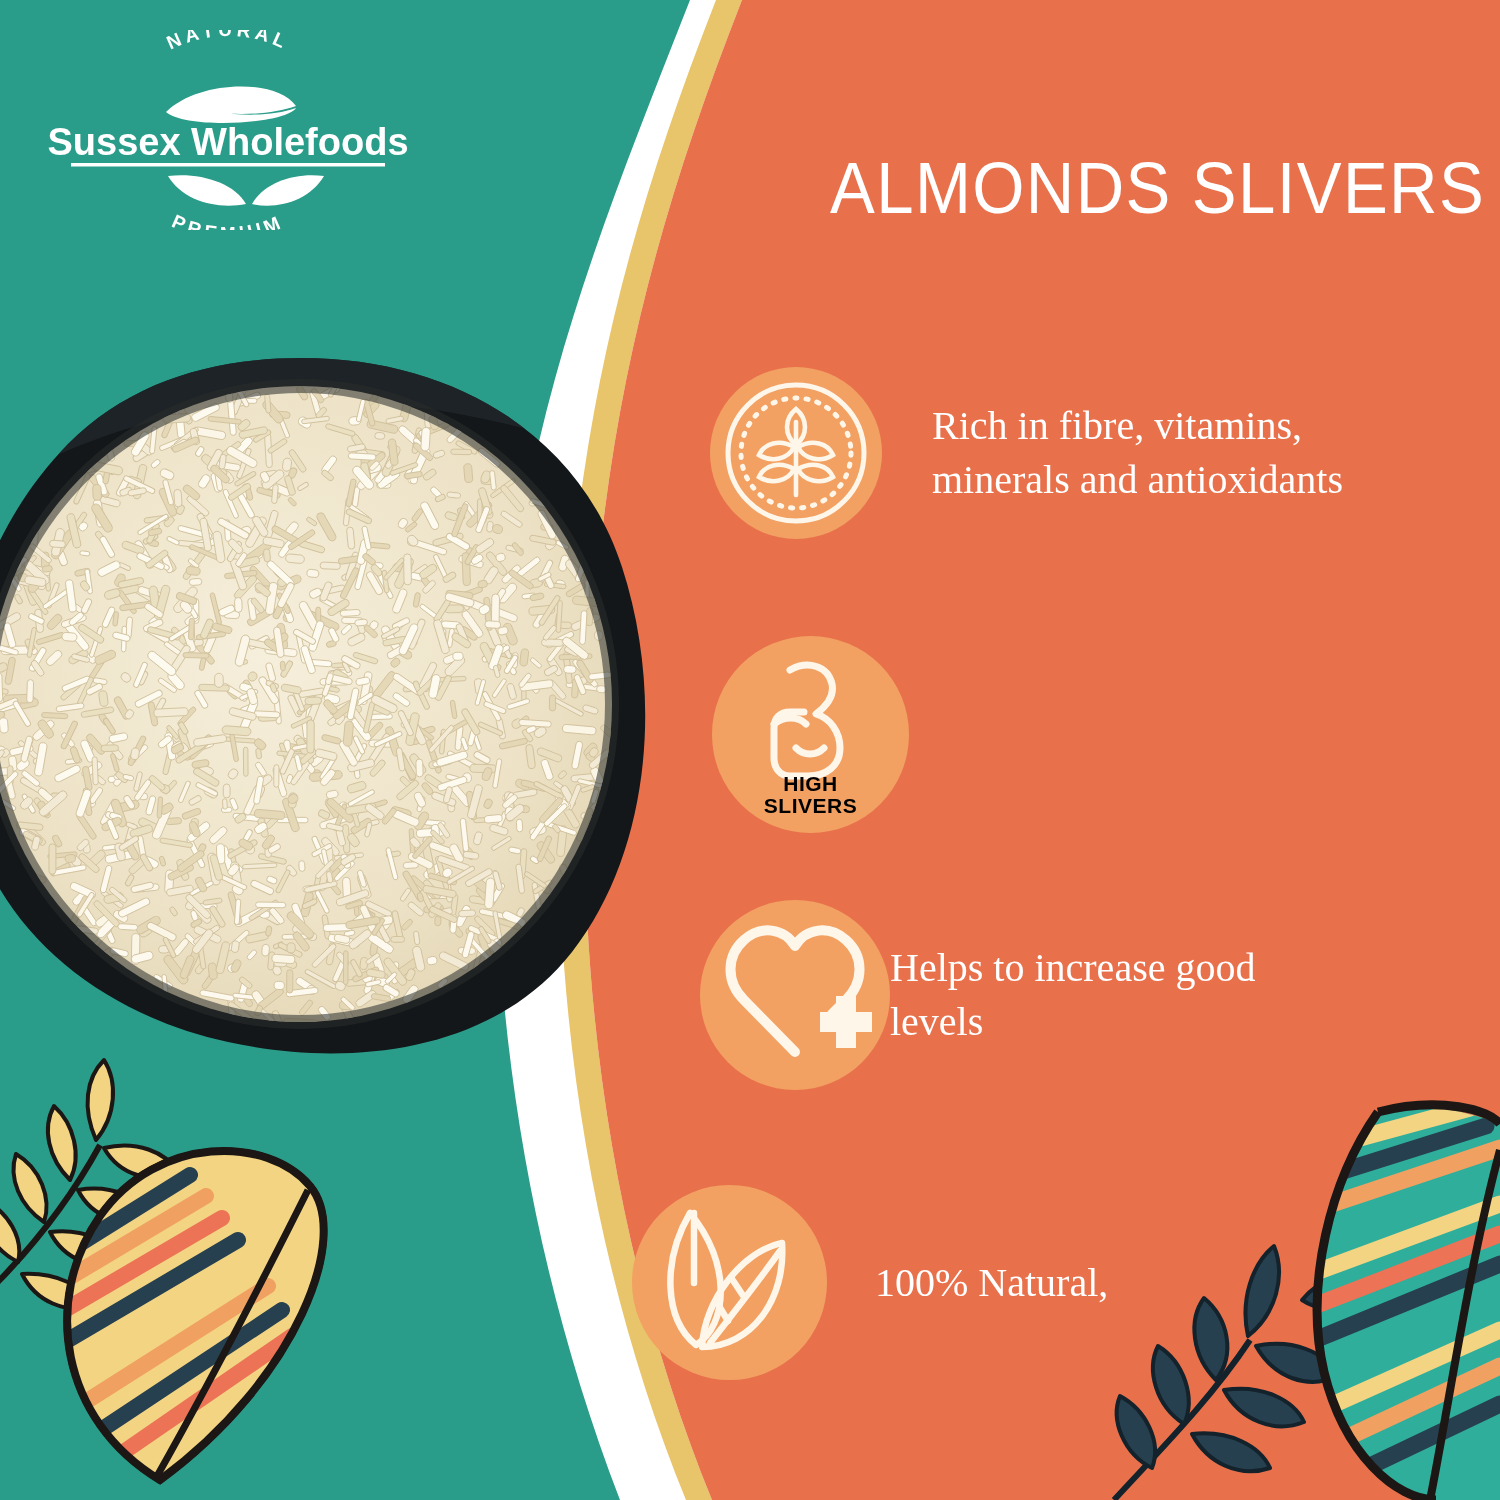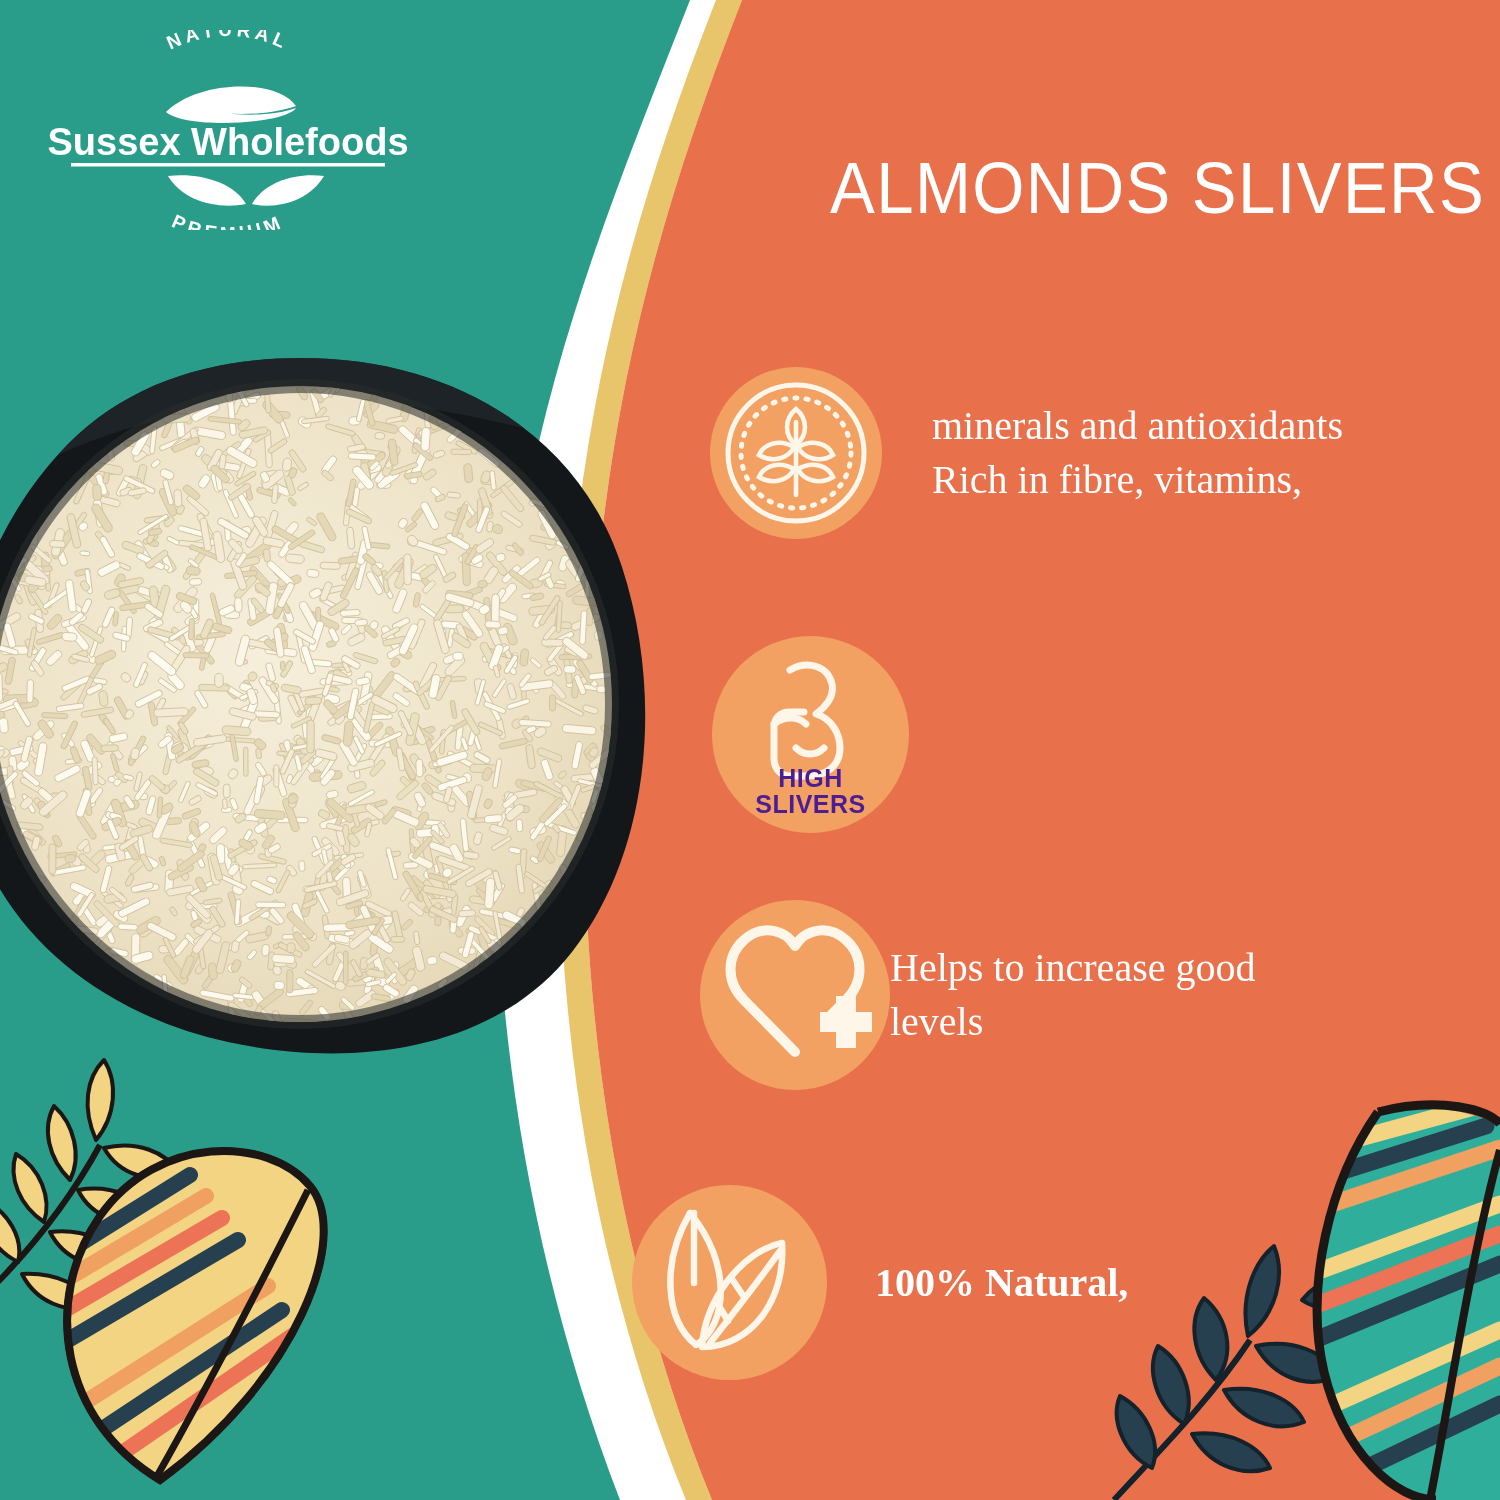--- a/index.html
+++ b/index.html
@@ -1488,8 +1488,8 @@
       </svg>
     </div>
     <div class="btext" style="margin-left:50px;">
+      <div>Rich in fibre, vitamins,</div>
       <div>minerals and antioxidants</div>
-      <div>Rich in fibre, vitamins,</div>
     </div>
   </div>
 

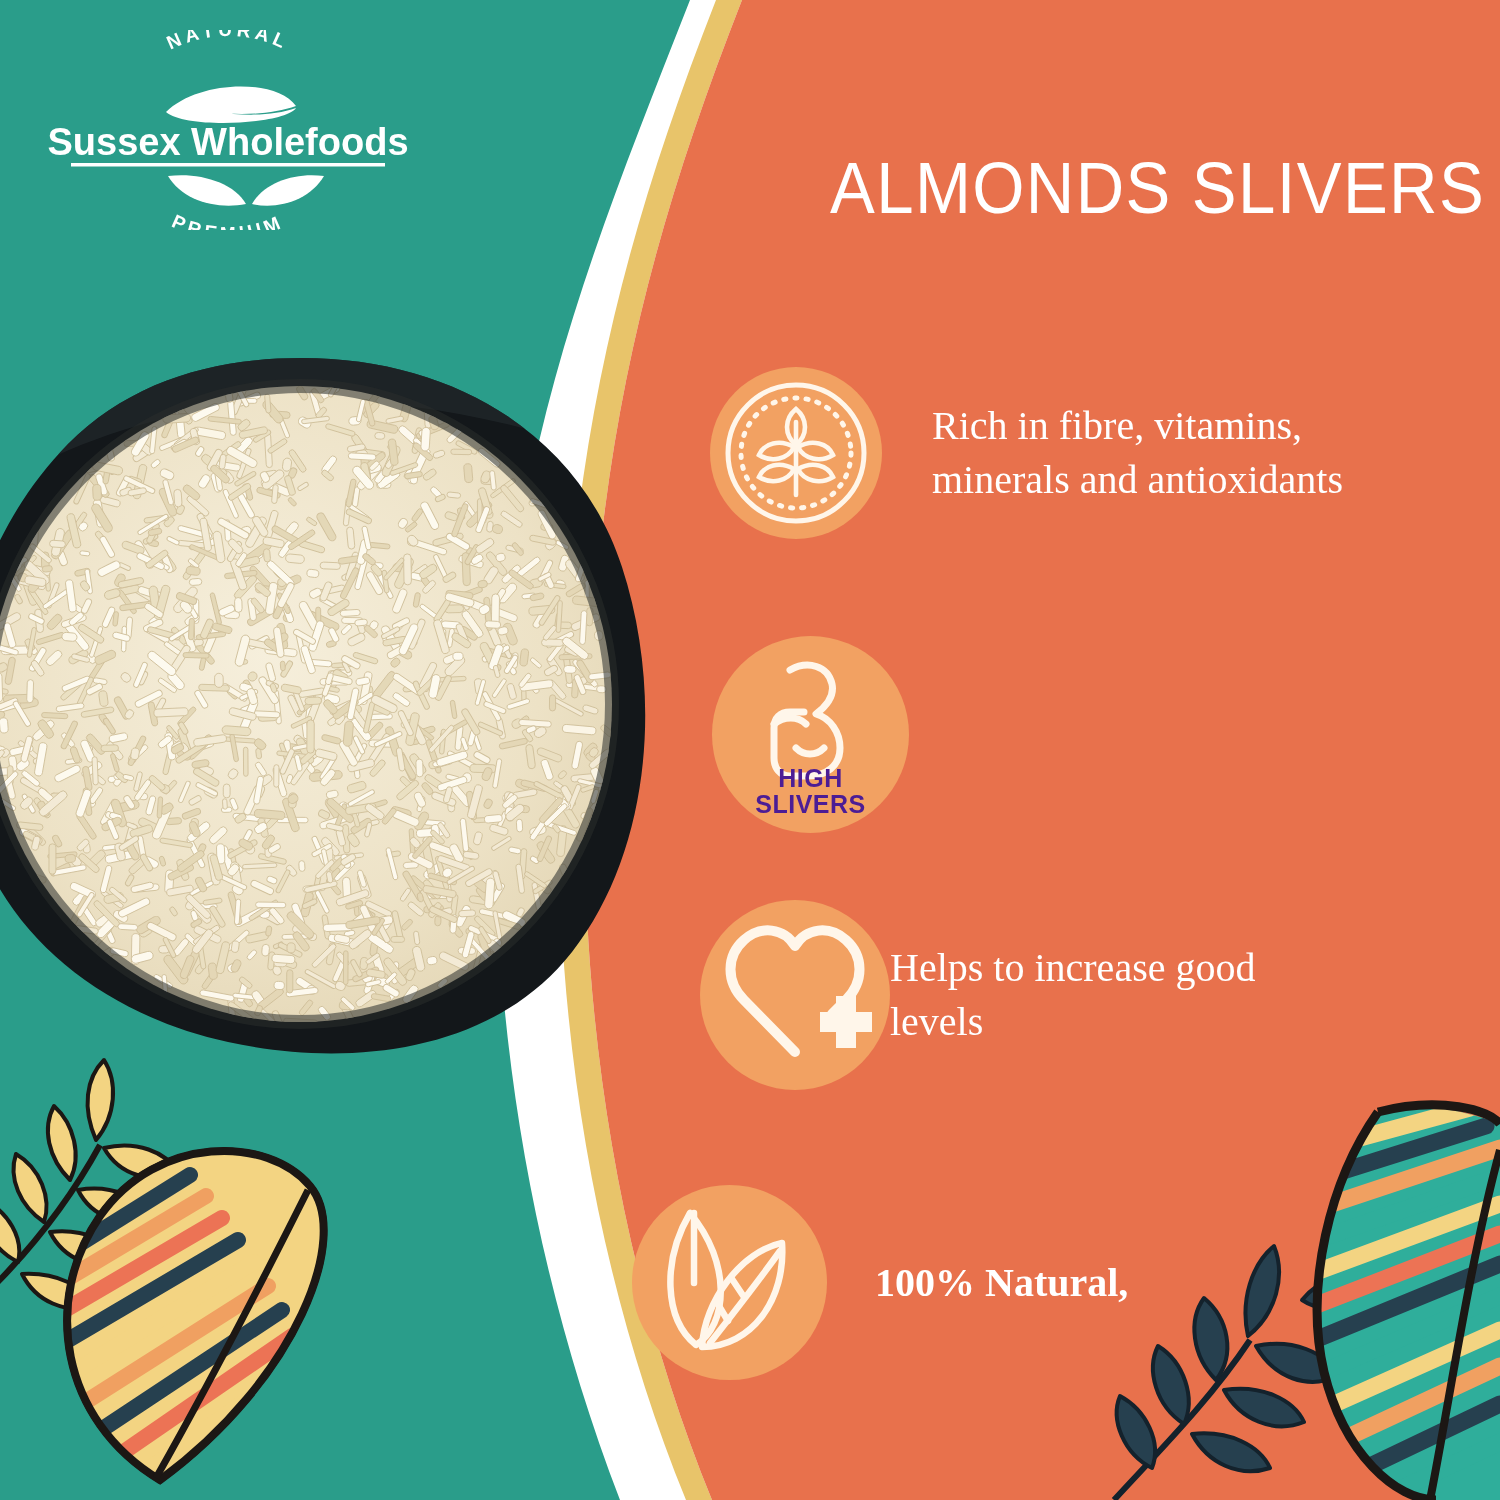--- a/index.html
+++ b/index.html
@@ -76,10 +76,10 @@
     left: 0; right: 0;
     bottom: 16px;
     text-align: center;
-    color: #4c1d95;
+    color: #000000;
     font-family: "Liberation Sans", sans-serif;
     font-weight: bold;
-    font-size: 25px;
+    font-size: 21px;
     line-height: 1.04;
     letter-spacing: 0.5px;
   }

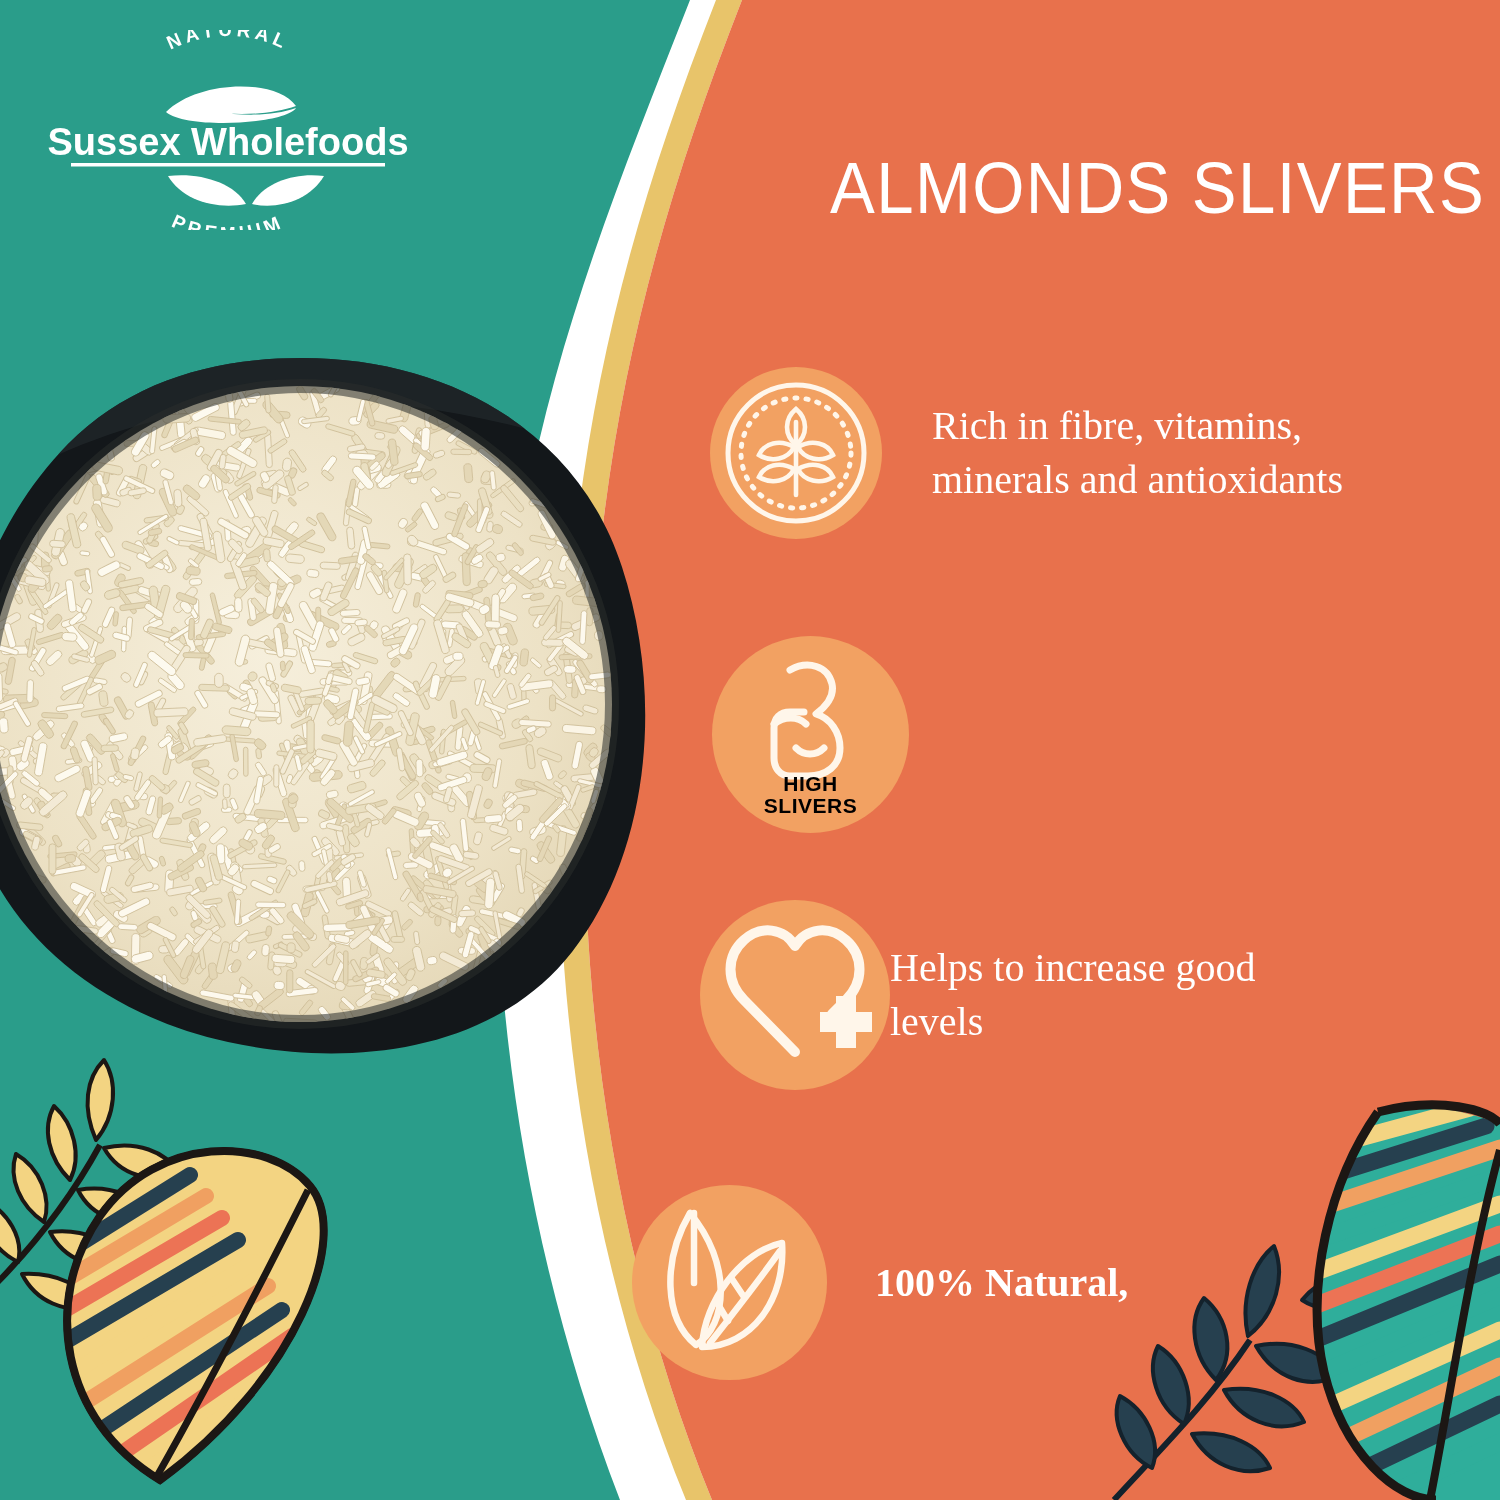--- a/index.html
+++ b/index.html
@@ -1540,7 +1540,7 @@
         </g>
       </svg>
     </div>
-    <div class="btext" style="margin-left:48px;font-weight:bold;">
+    <div class="btext" style="margin-left:48px;">
       <div>100% Natural,</div>
     </div>
   </div>

